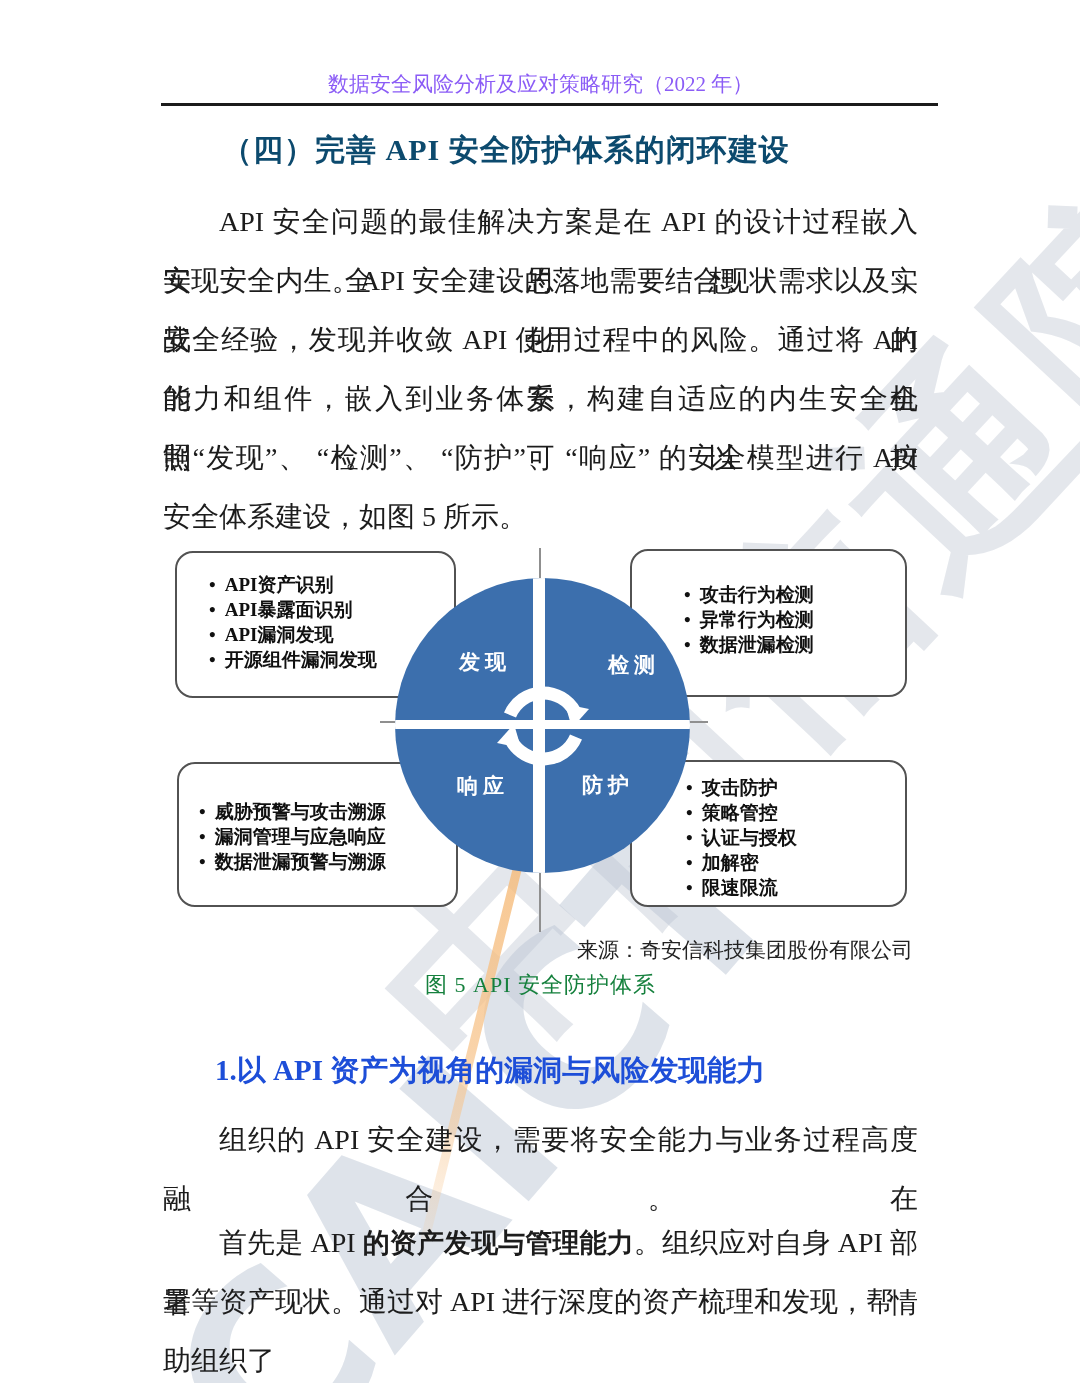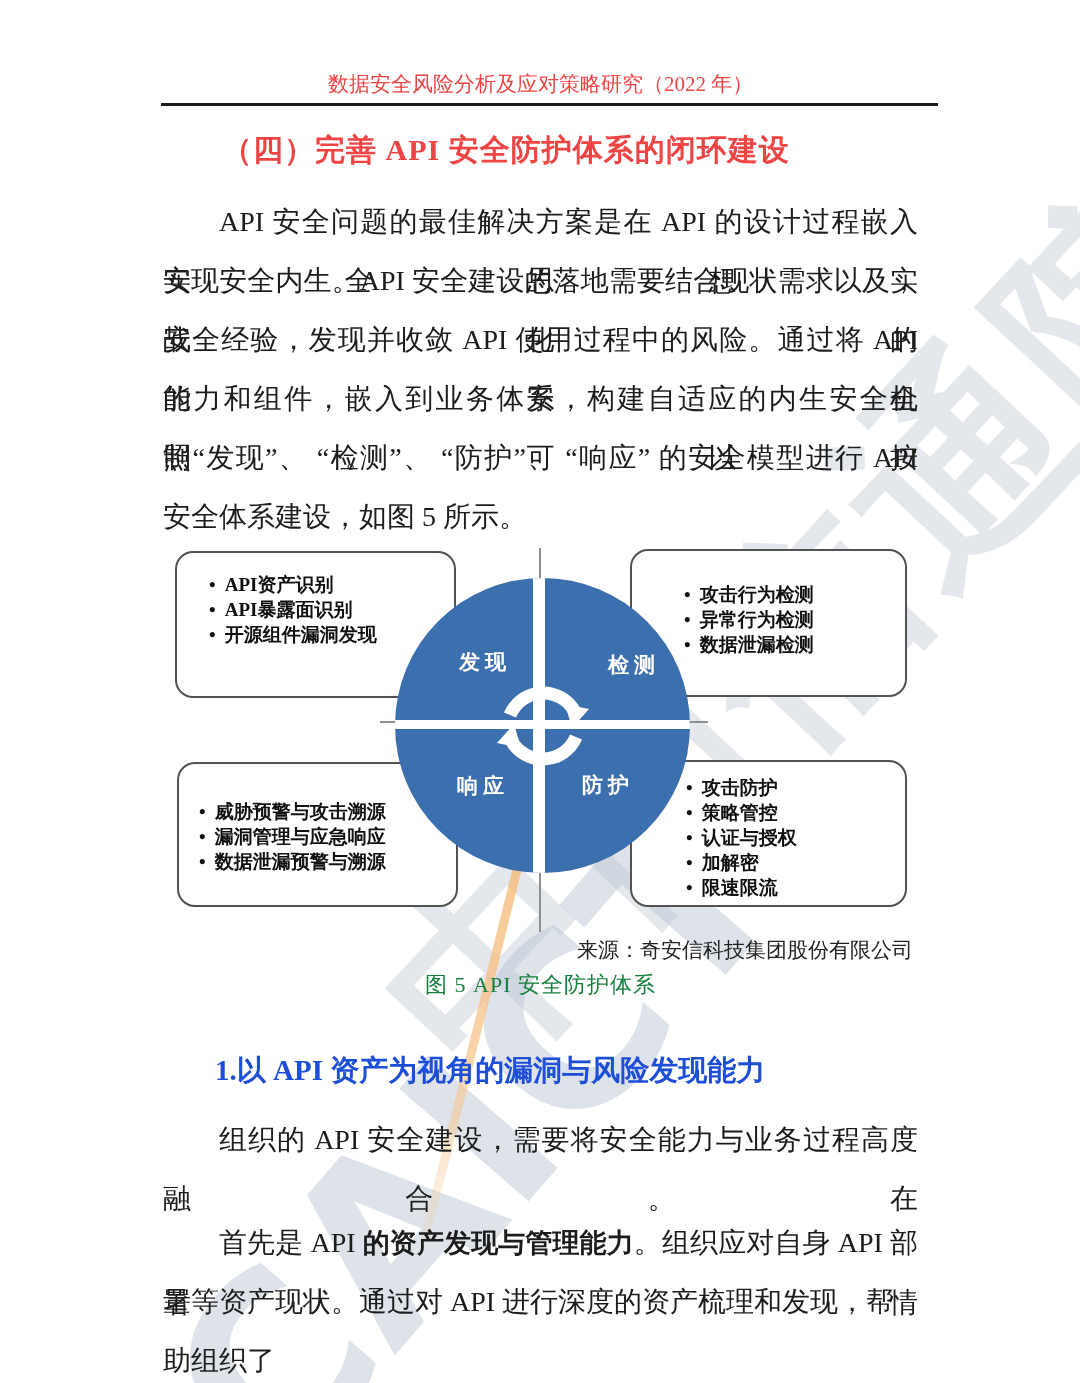--- a/index.html
+++ b/index.html
@@ -31,7 +31,7 @@
   .content{position:absolute;inset:0;z-index:1;}
   .running-header{
     position:absolute;left:163px;top:70px;width:755px;text-align:center;
-    font-size:21px;color:#ef4444;
+    font-size:21px;color:#8b5cf6;
   }
   .header-rule{position:absolute;left:161px;top:103px;width:777px;height:3px;background:#1b1b1b;}
   .doc-title{

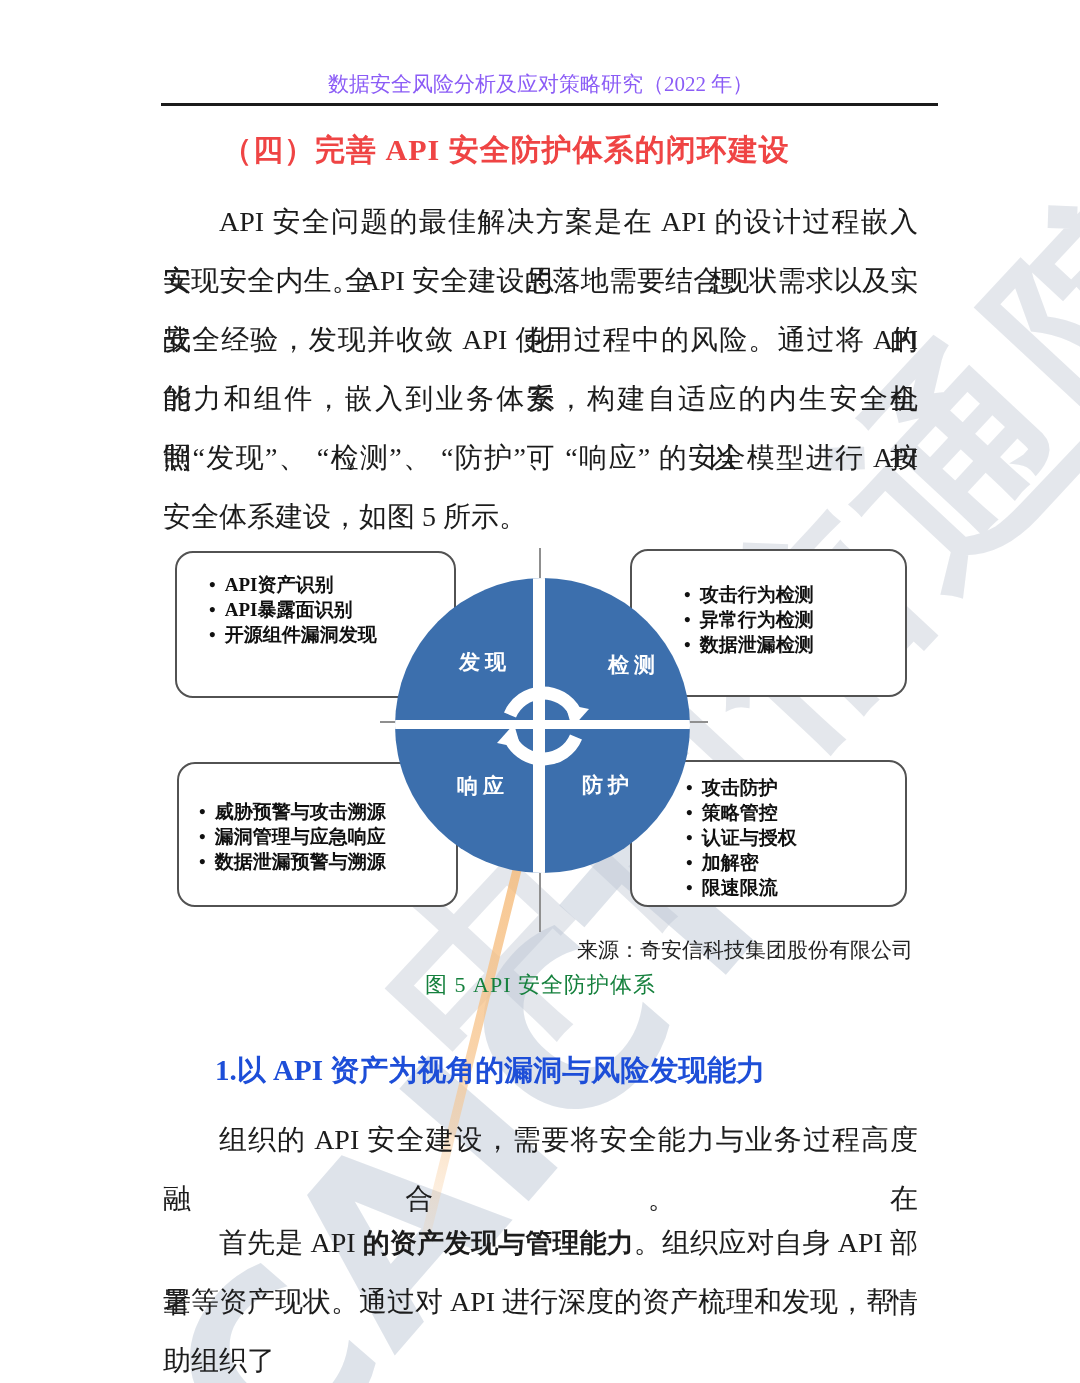--- a/index.html
+++ b/index.html
@@ -36,7 +36,7 @@
   .header-rule{position:absolute;left:161px;top:103px;width:777px;height:3px;background:#1b1b1b;}
   .doc-title{
     position:absolute;left:222px;top:130px;margin:0;
-    font-size:30px;font-weight:bold;color:#ef4444;letter-spacing:1px;
+    font-size:30px;font-weight:bold;color:#0c4a6e;letter-spacing:1px;
   }
   .para{position:absolute;left:163px;width:755px;}
   .para .line{height:59px;line-height:59px;font-size:28px;}

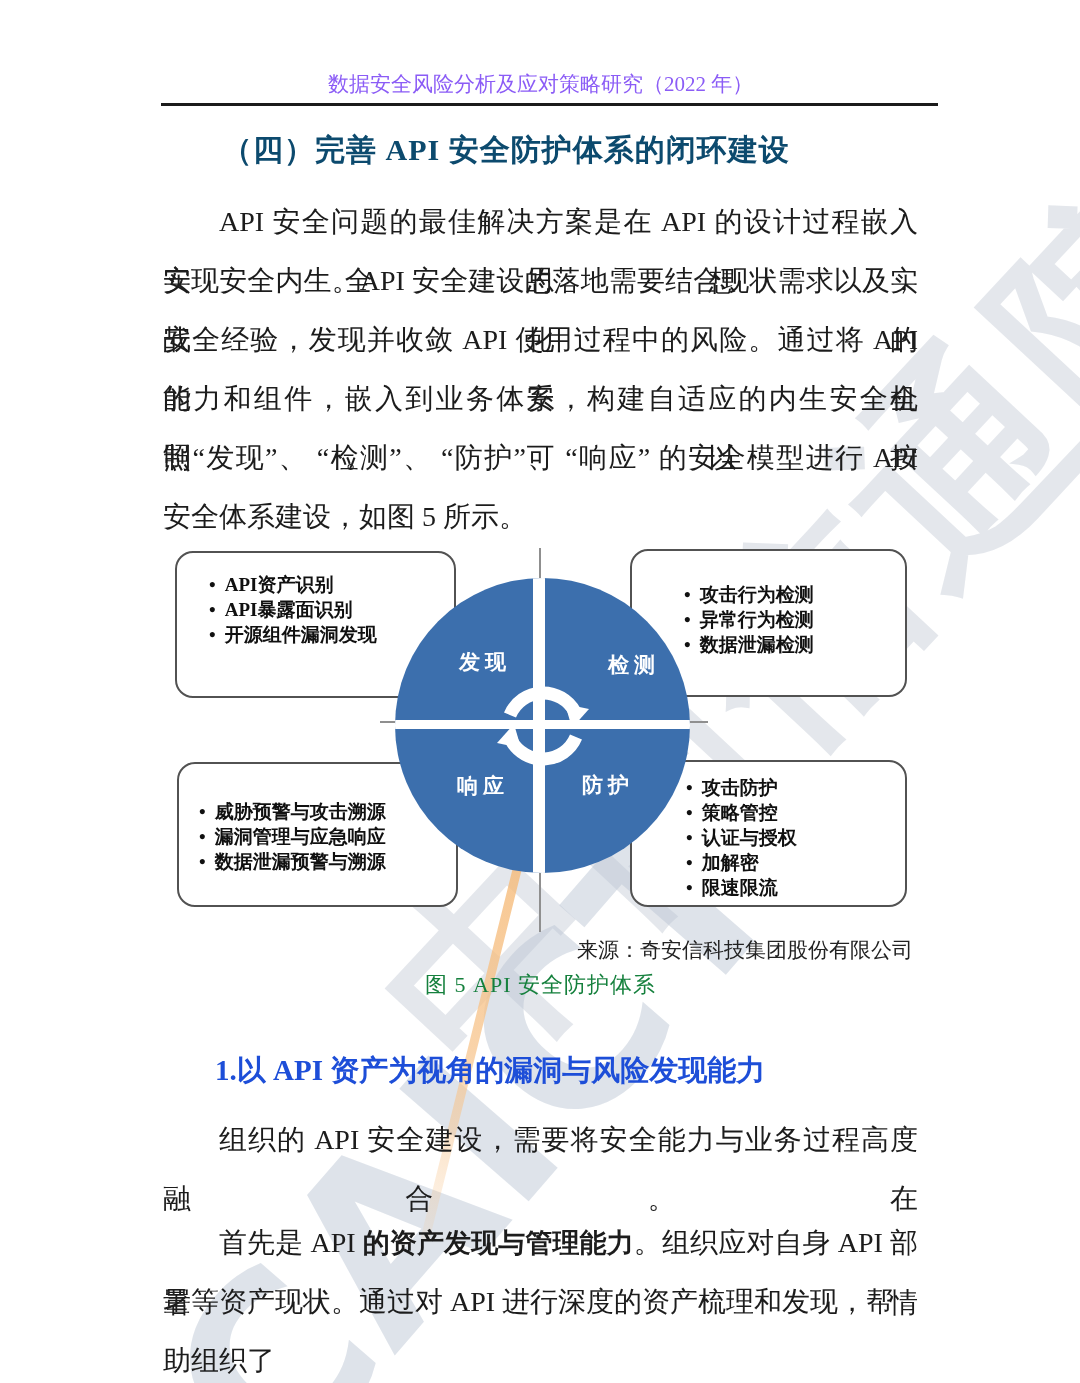--- a/index.html
+++ b/index.html
@@ -122,6 +122,7 @@
         <ul>
           <li>API资产识别</li>
           <li>API暴露面识别</li>
+          <li>API漏洞发现</li>
           <li>开源组件漏洞发现</li>
         </ul>
       </div>

